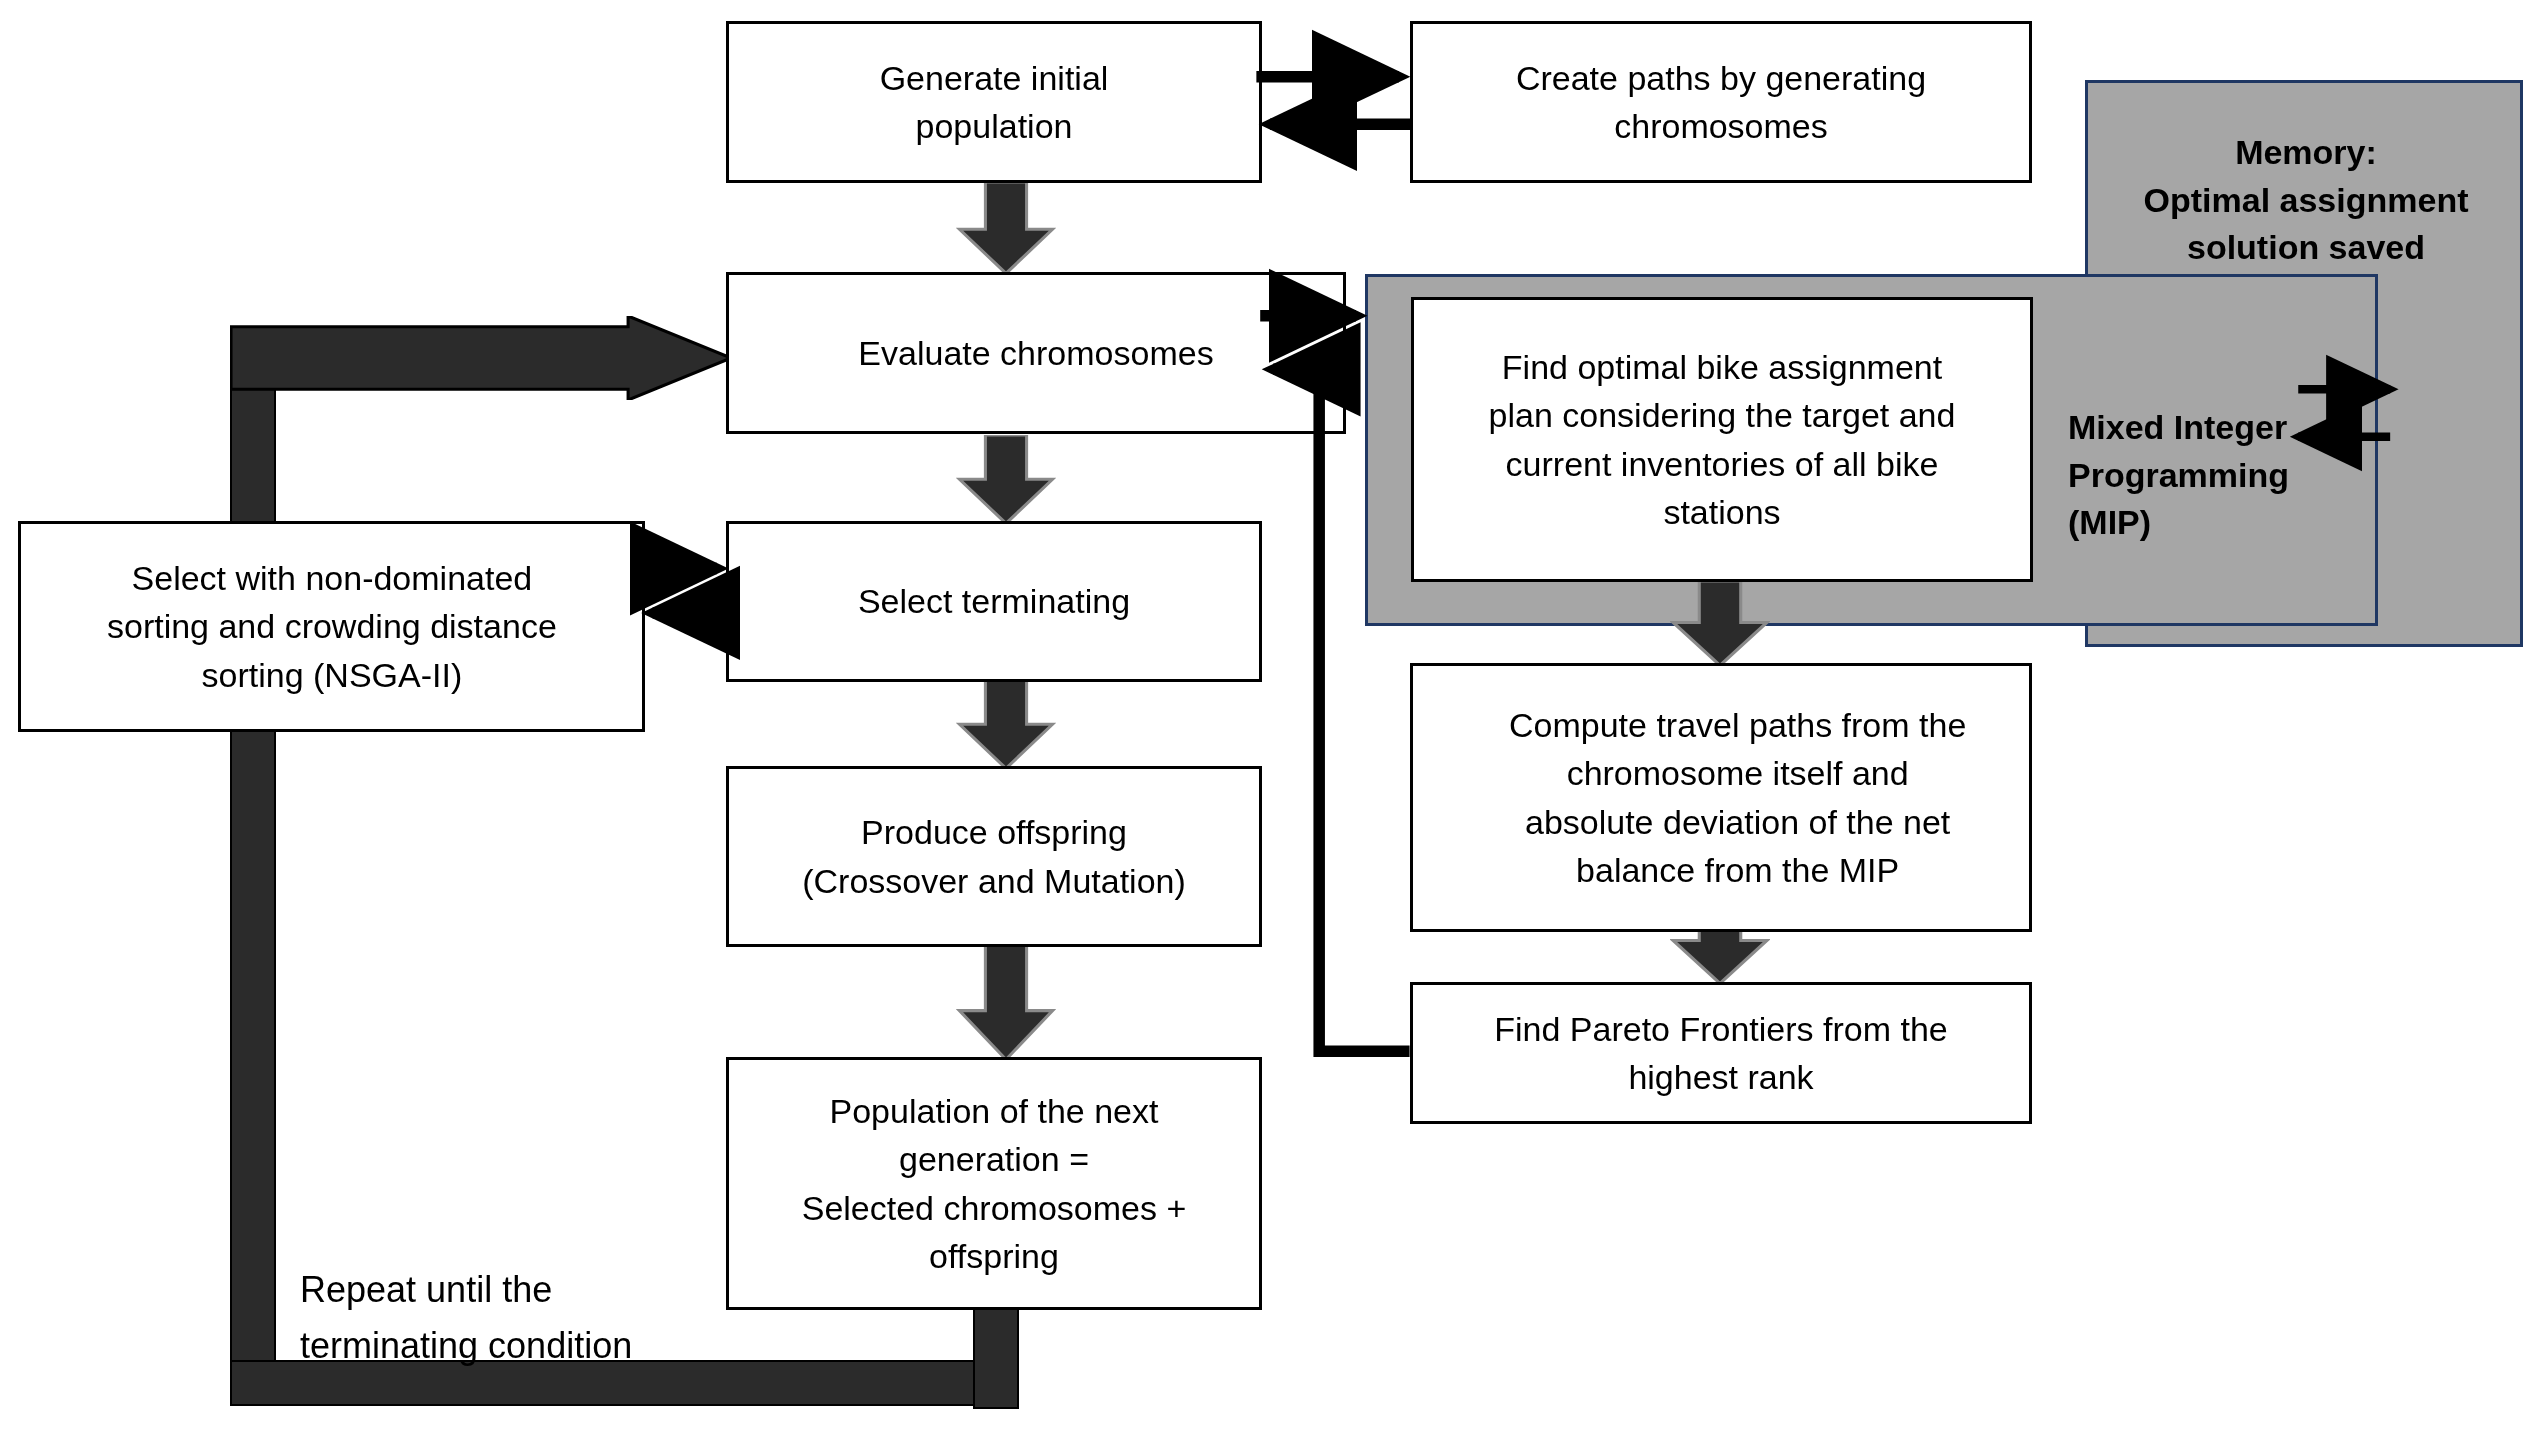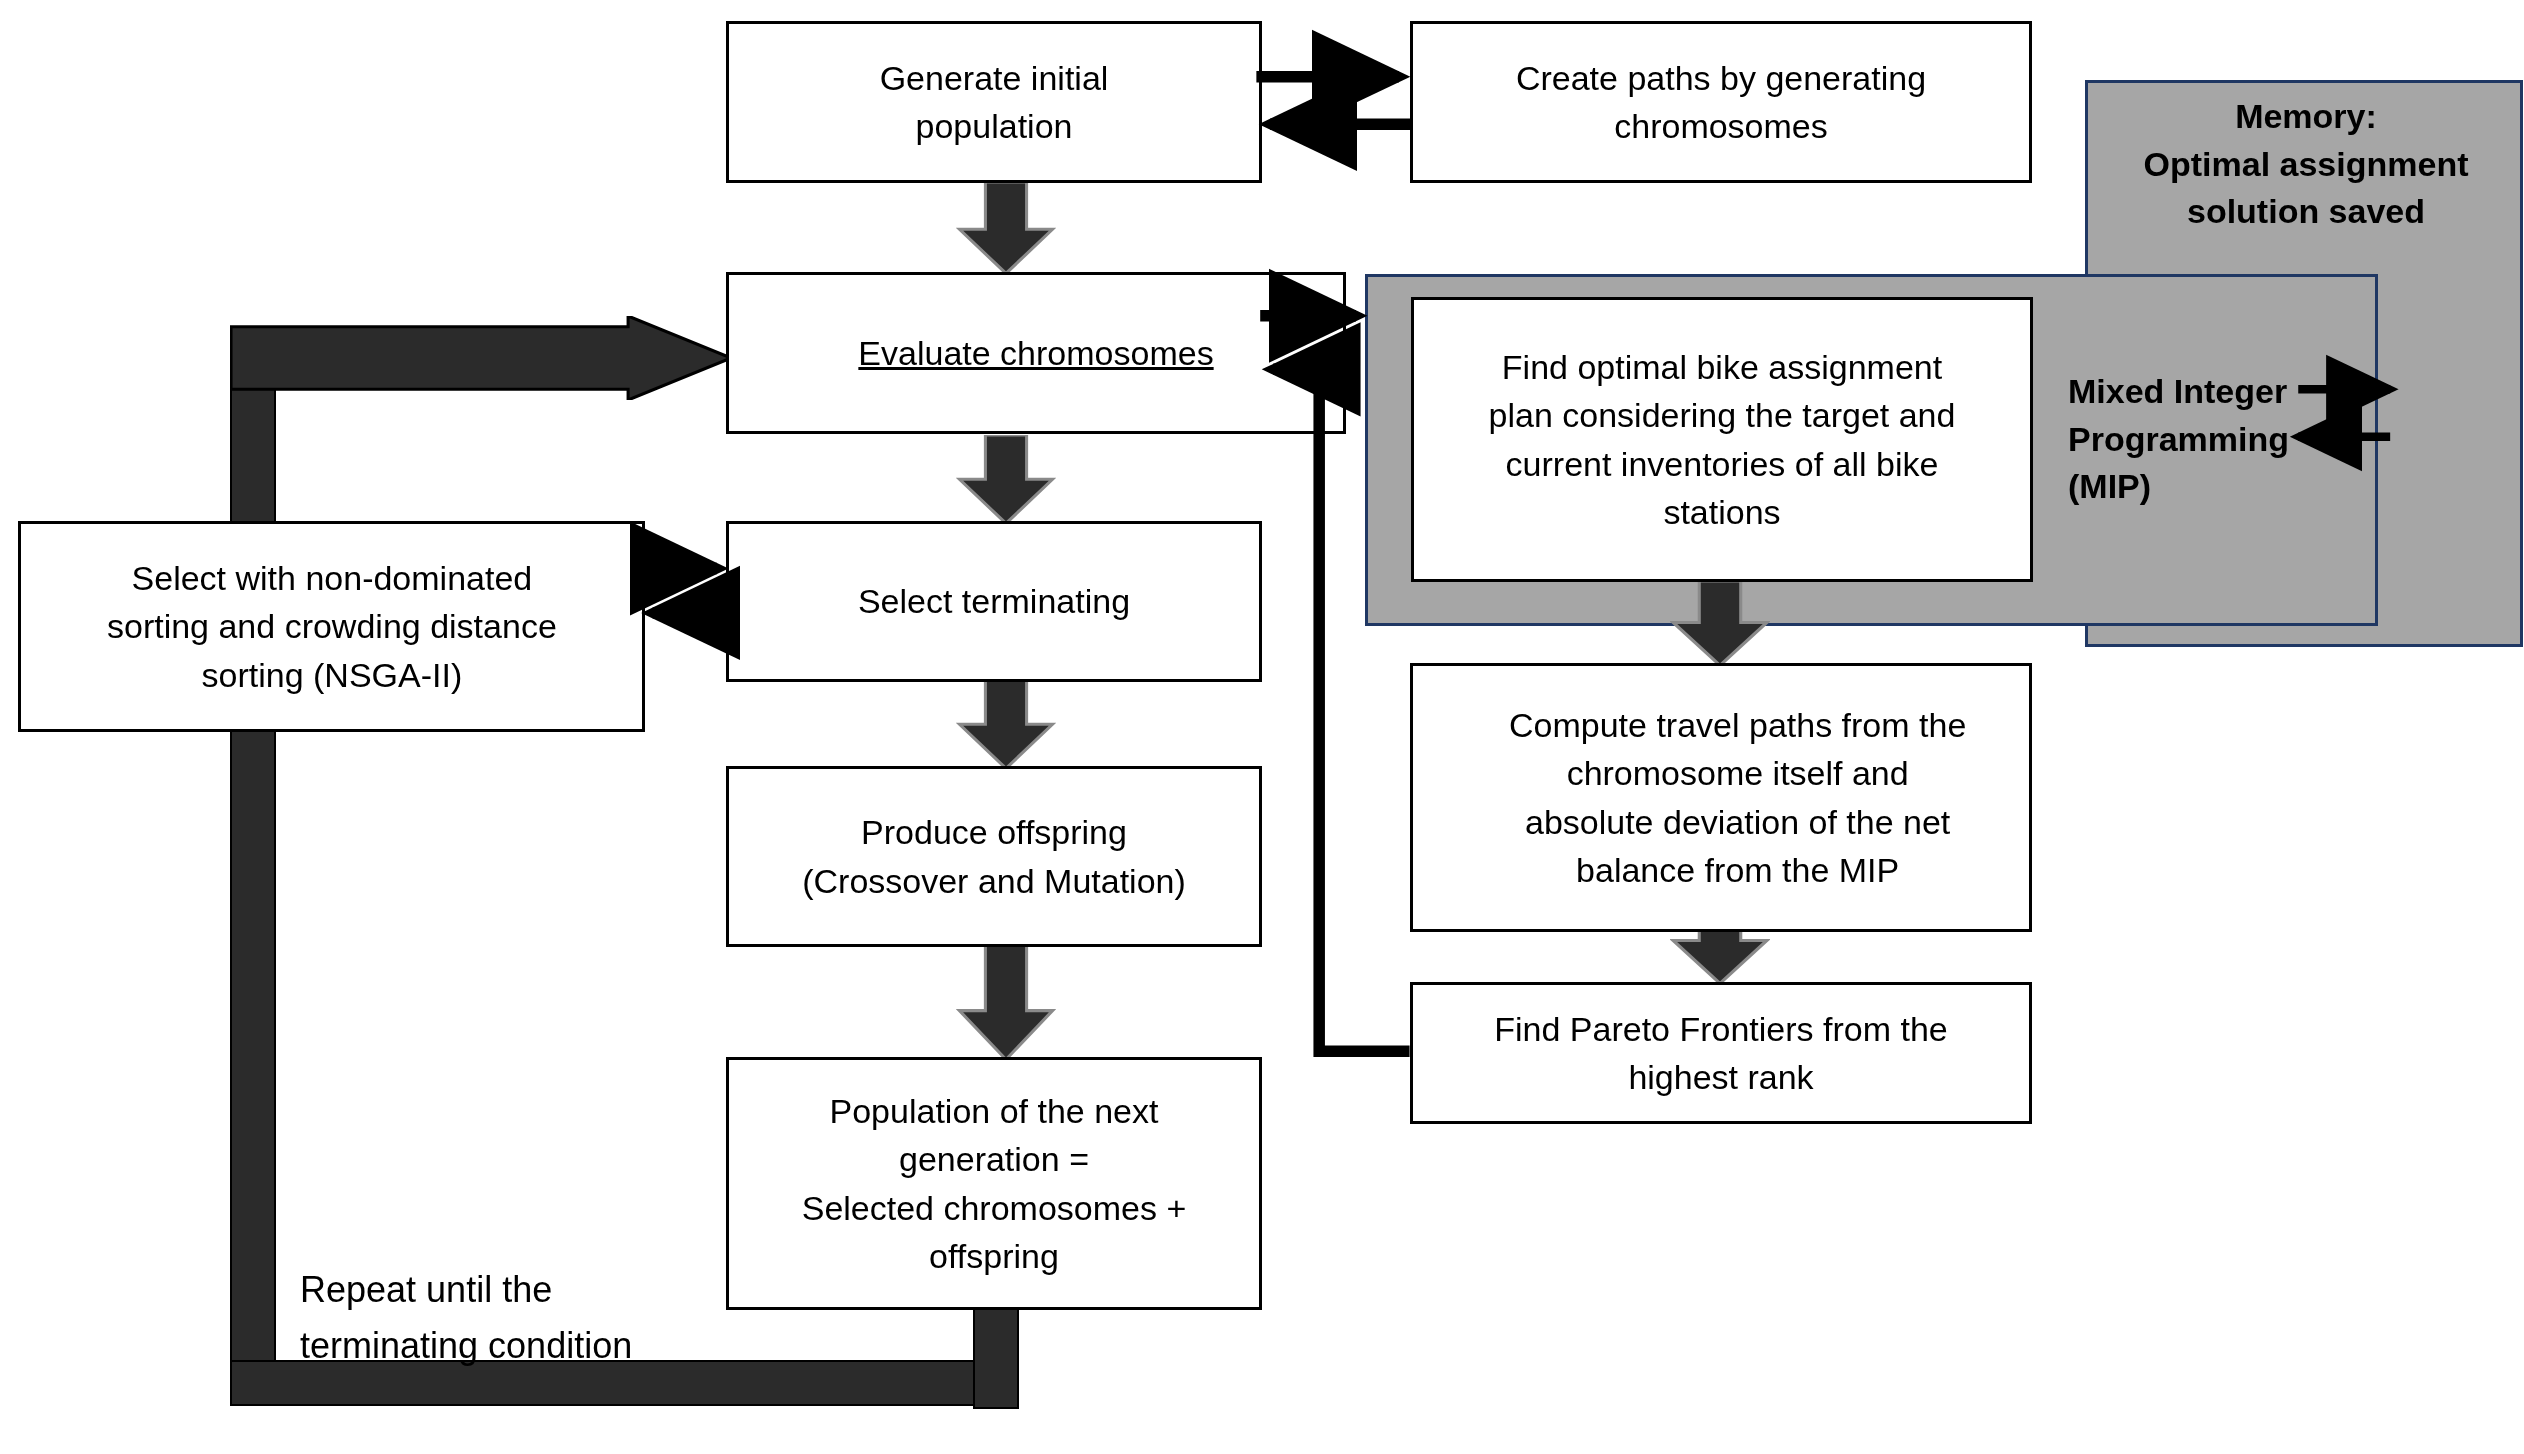--- a/index.html
+++ b/index.html
@@ -41,6 +41,7 @@
     font-weight:bold;
     text-align:center;
     z-index:20;
+    margin-top:36px;
   }
   .gray-label.left-align{text-align:left;}
 

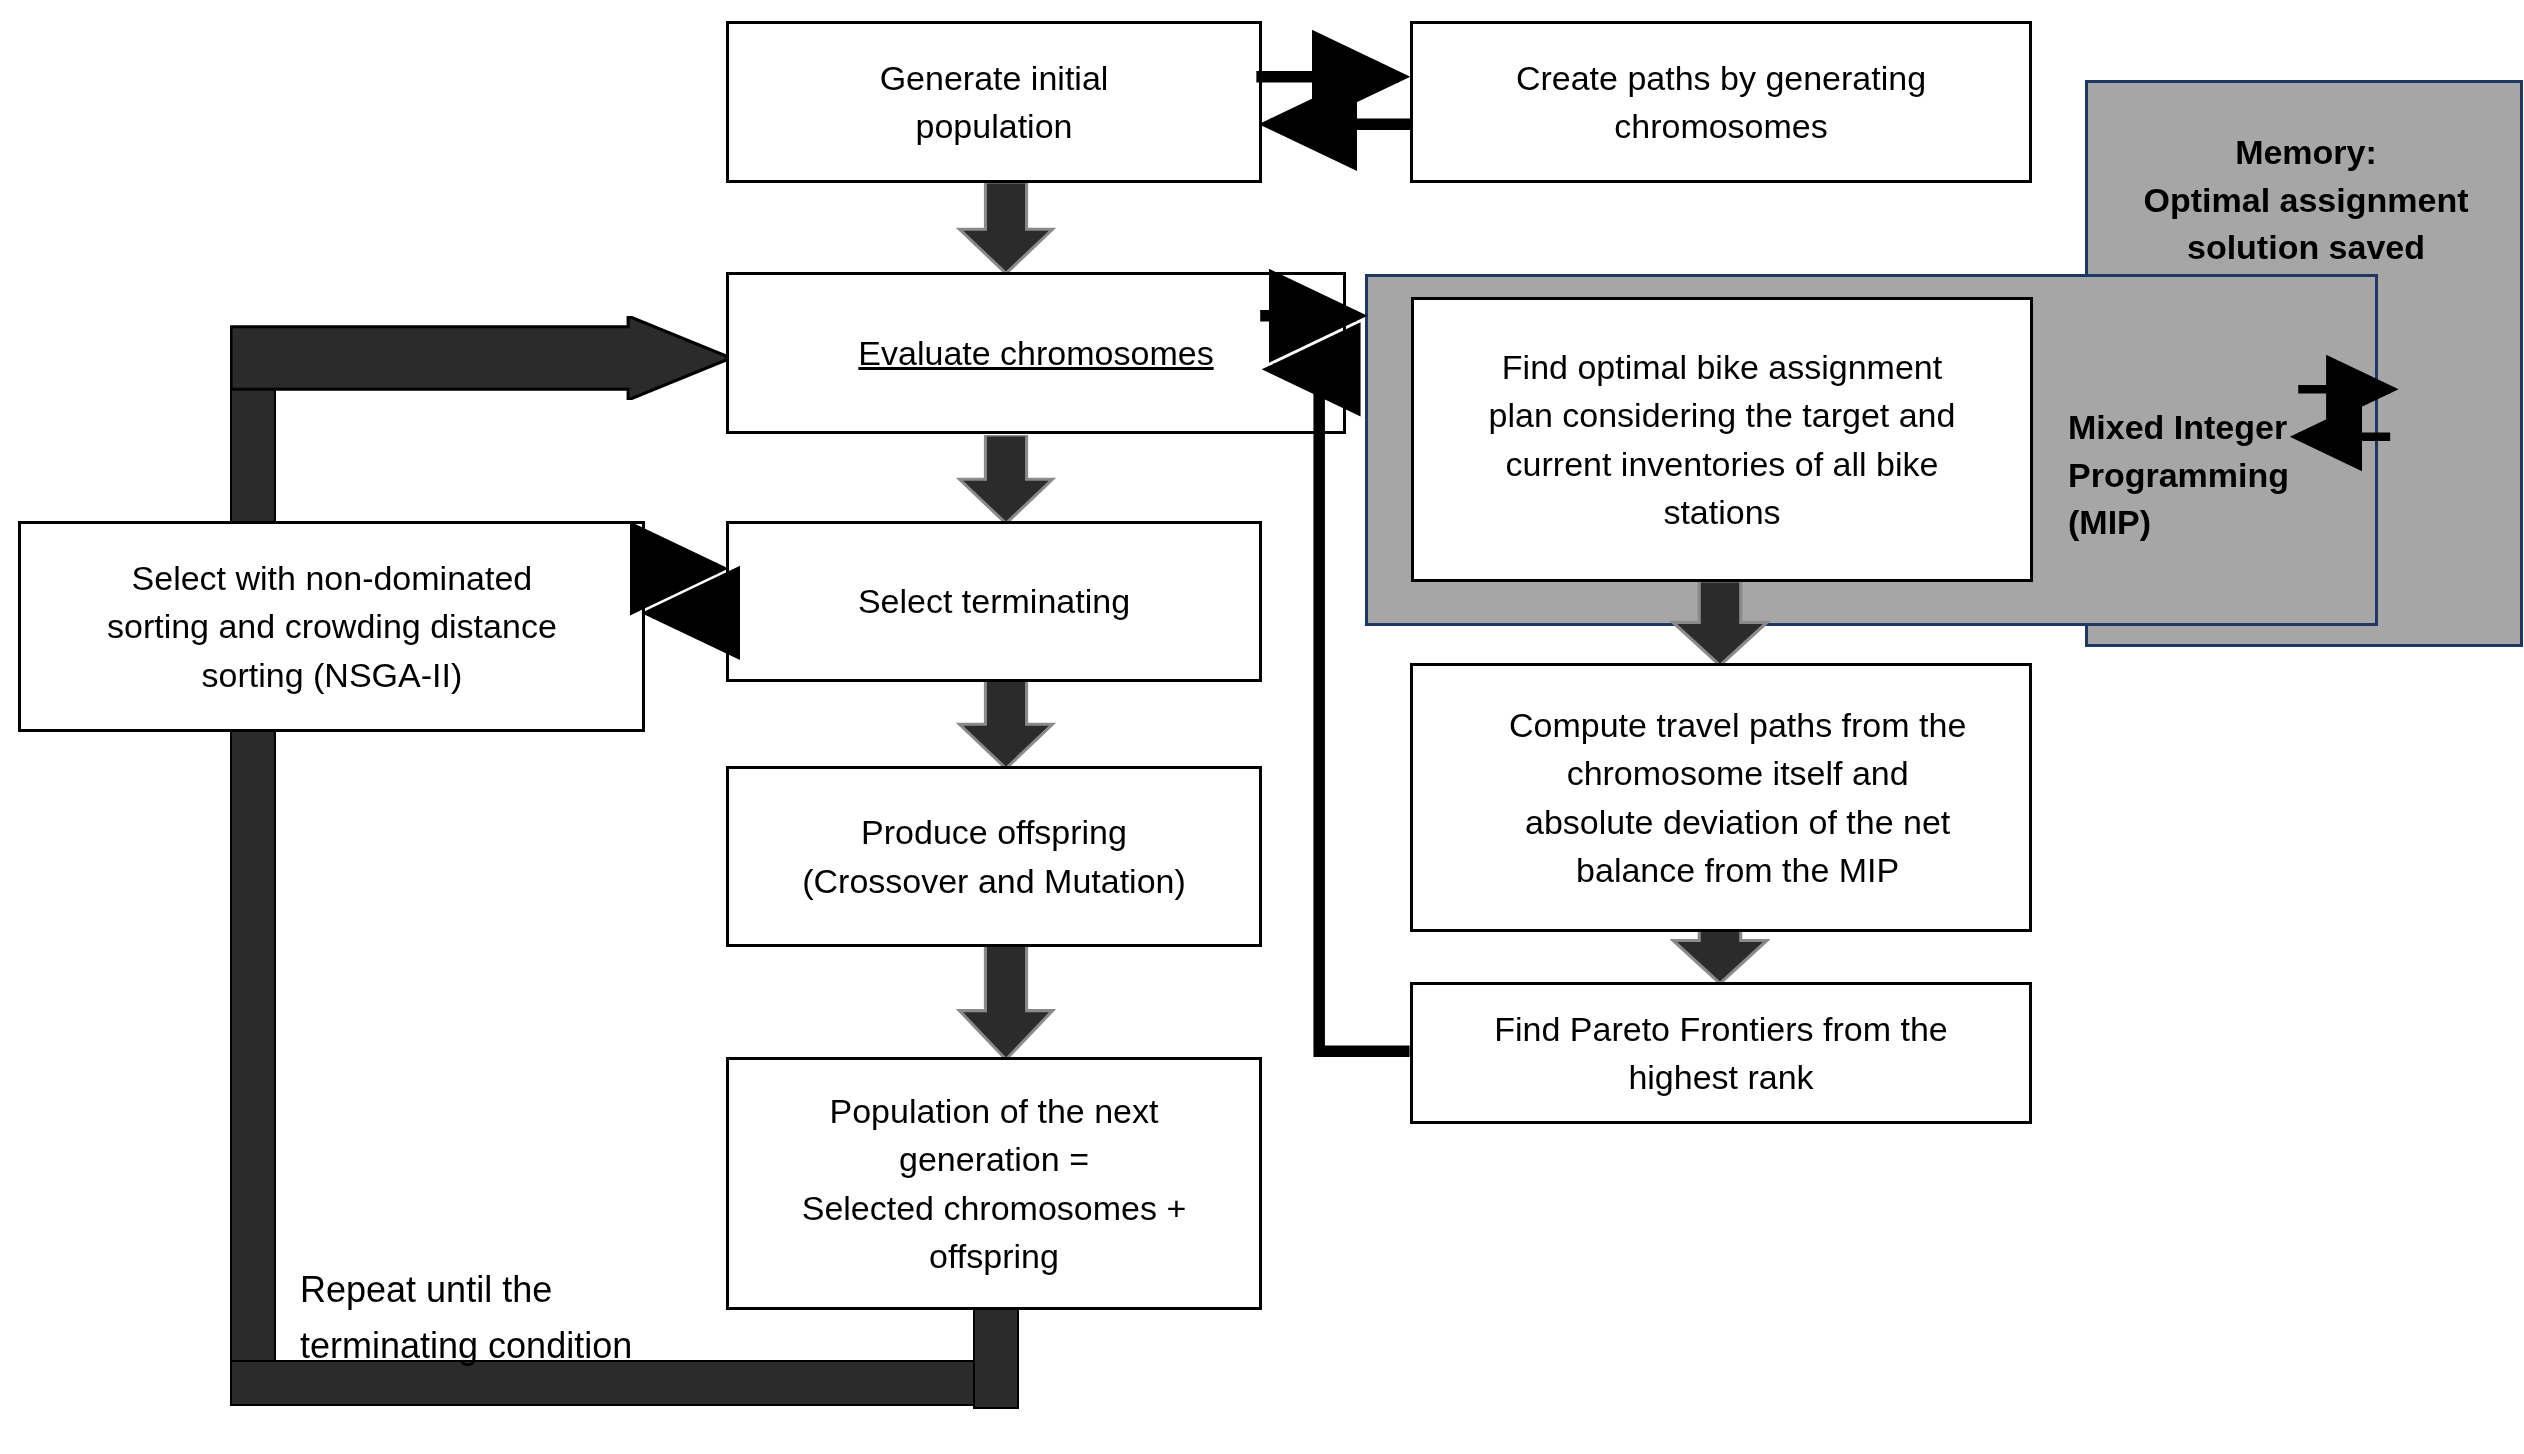--- a/index.html
+++ b/index.html
@@ -141,7 +141,7 @@
     <span>Create paths by generating<br>chromosomes</span>
   </div>
 
-  <div class="box" style="left:726px;top:272px;width:620px;height:162px;text-decoration:underline;">
+  <div class="box" style="left:726px;top:272px;width:620px;height:162px;">
     <span>Evaluate chromosomes</span>
   </div>
 

